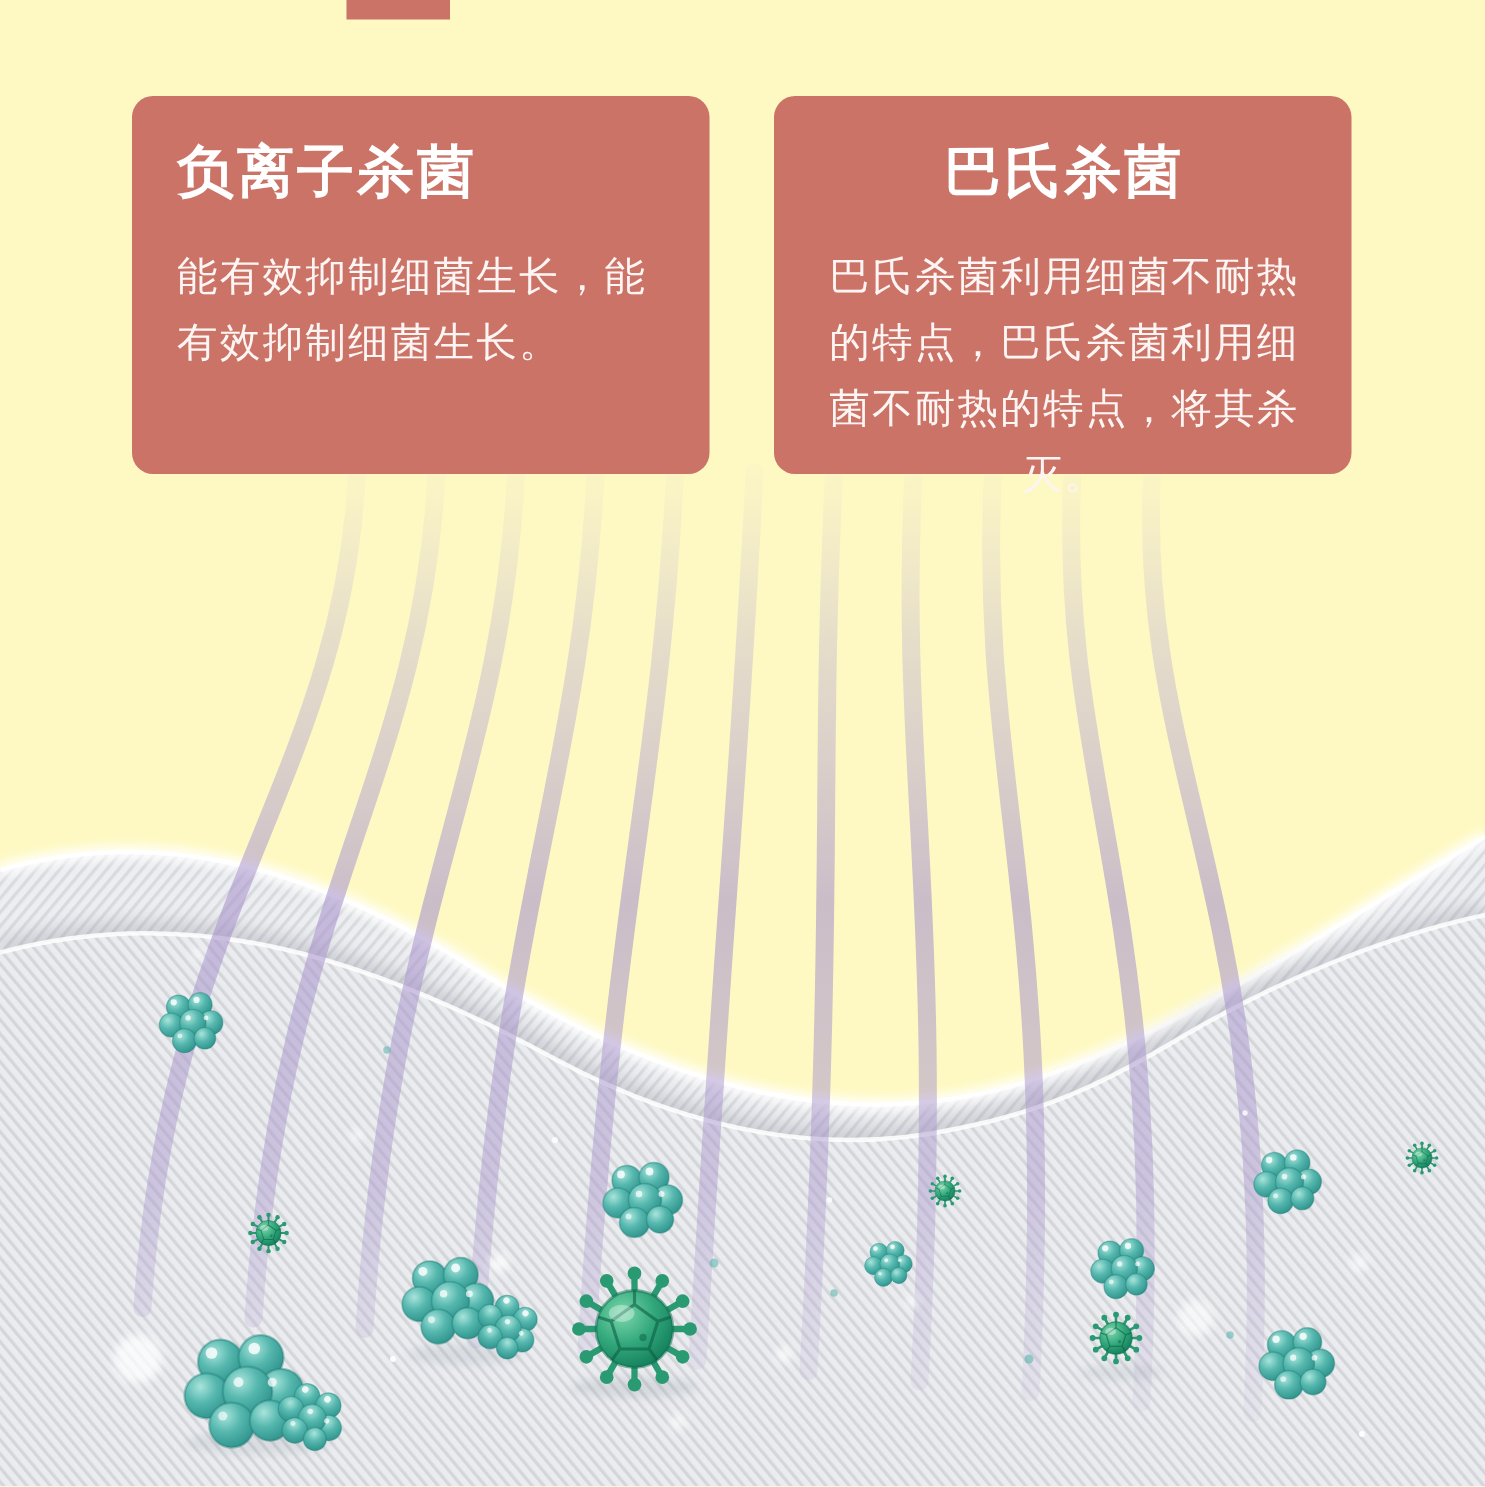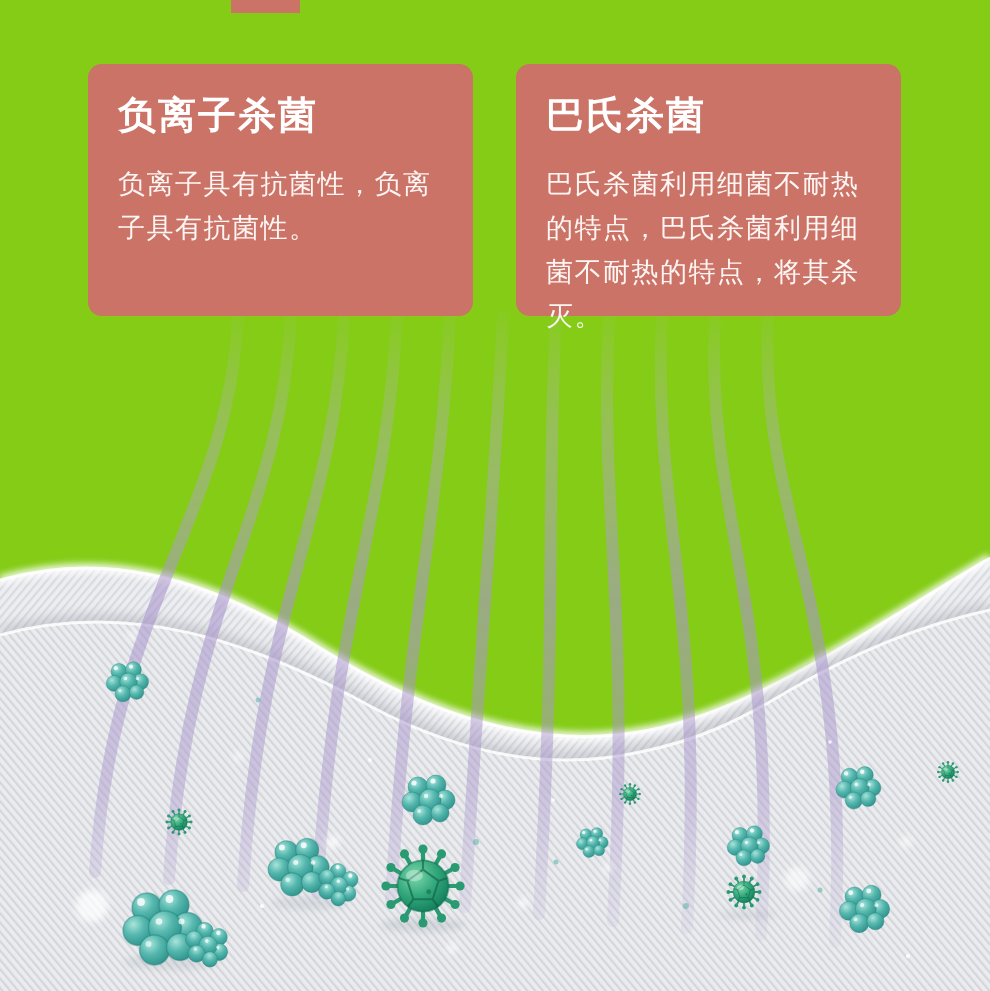--- a/index.html
+++ b/index.html
@@ -4,7 +4,7 @@
 <style>
   html,body{margin:0;padding:0;background:#ffffff;}
   body{font-family:"Liberation Sans","DejaVu Sans",sans-serif;}
-  .stage{position:relative;width:990px;height:991px;margin:0 auto;background:#84cc16;overflow:hidden;}
+  .stage{position:relative;width:990px;height:991px;margin:0 auto;background:#fef9c3;overflow:hidden;}
   .scene{position:absolute;left:0;top:0;z-index:1;}
   .crop-fragment{position:absolute;left:231px;top:0;width:69px;height:13px;background:#ca7366;z-index:2;}
   .card{position:absolute;top:64px;width:385px;height:252px;background:#ca7366;border-radius:14px;

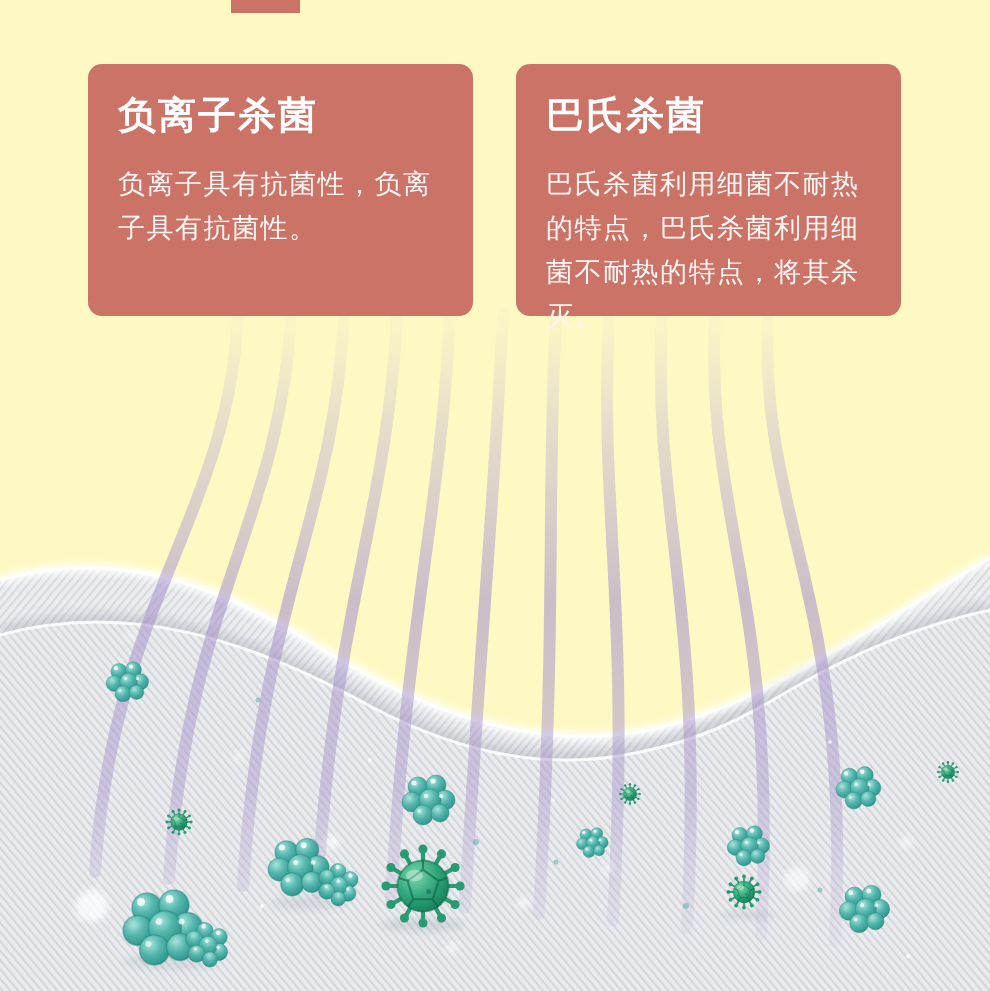--- a/index.html
+++ b/index.html
@@ -10,7 +10,7 @@
   .card{position:absolute;top:64px;width:385px;height:252px;background:#ca7366;border-radius:14px;
         color:#ffffff;padding:30px 28px 0 30px;box-sizing:border-box;z-index:3;}
   .card-left{left:88px;}
-  .card-right{left:516px;}
+  .card-right{left:516px;text-align:center;}
   .card h2{margin:0 0 24px 0;font-size:38px;line-height:1.15;font-weight:700;letter-spacing:2px;color:#ffffff;}
   .card p{margin:0;font-size:27px;line-height:44px;letter-spacing:1.5px;color:#fdf5f3;}
 </style>

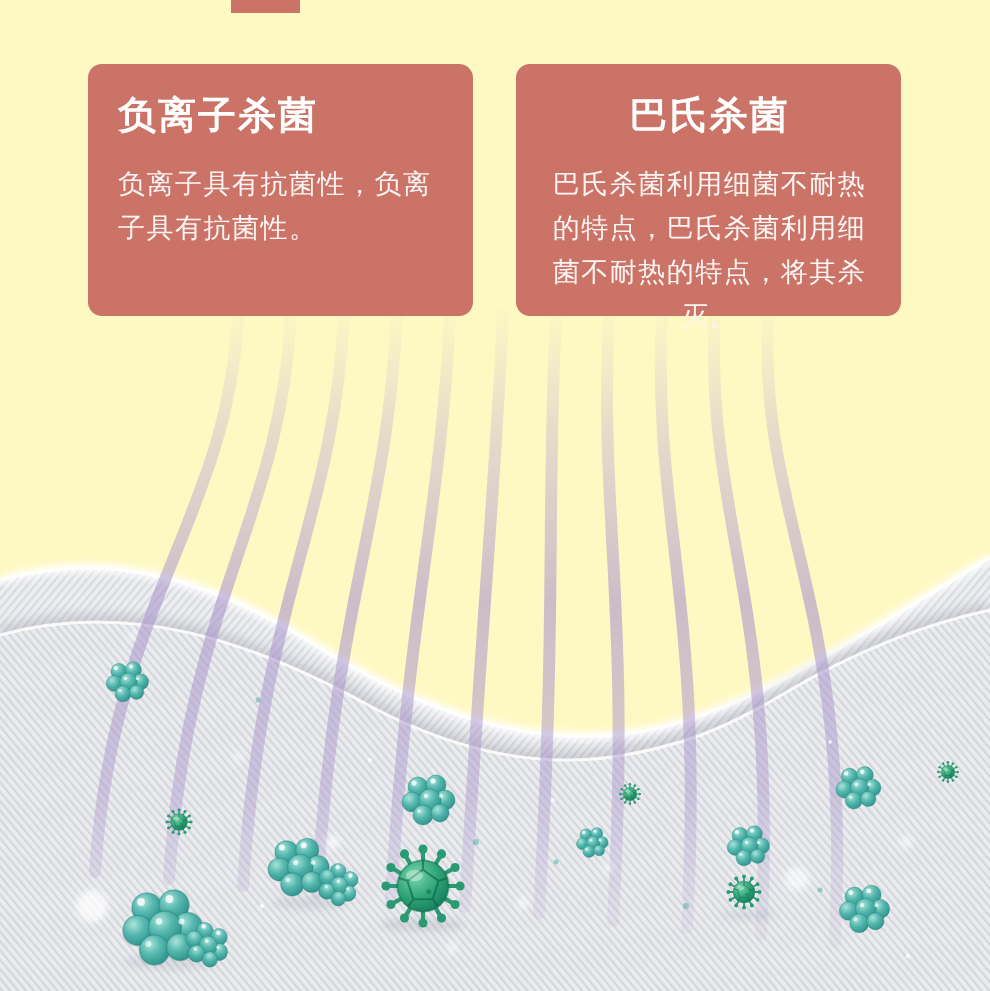--- a/index.html
+++ b/index.html
@@ -173,7 +173,7 @@
 
   <div class="card card-left">
     <h2>负离子杀菌</h2>
-    <p>负离子具有抗菌性，负离子具有抗菌性。</p>
+    <p>能有效抑制细菌生长，能有效抑制细菌生长。</p>
   </div>
 
   <div class="card card-right">

